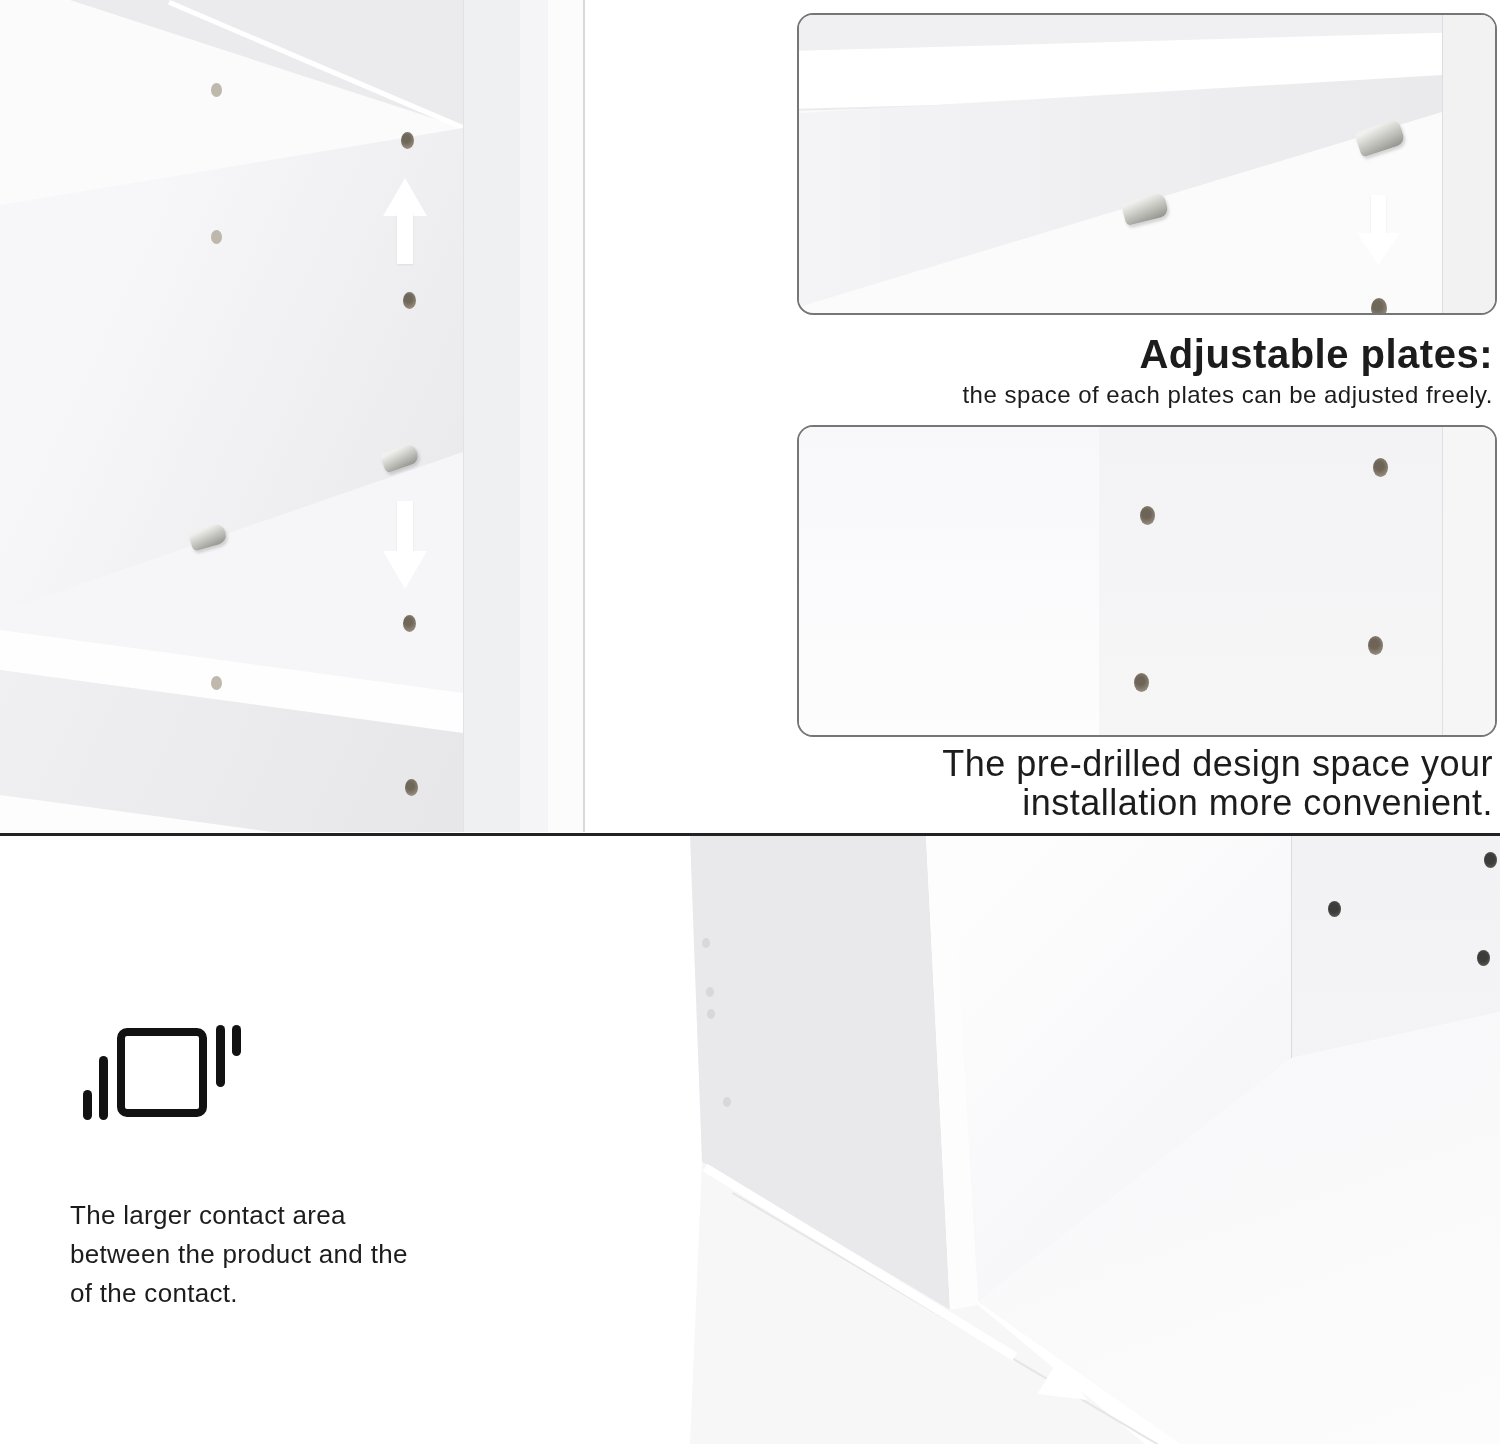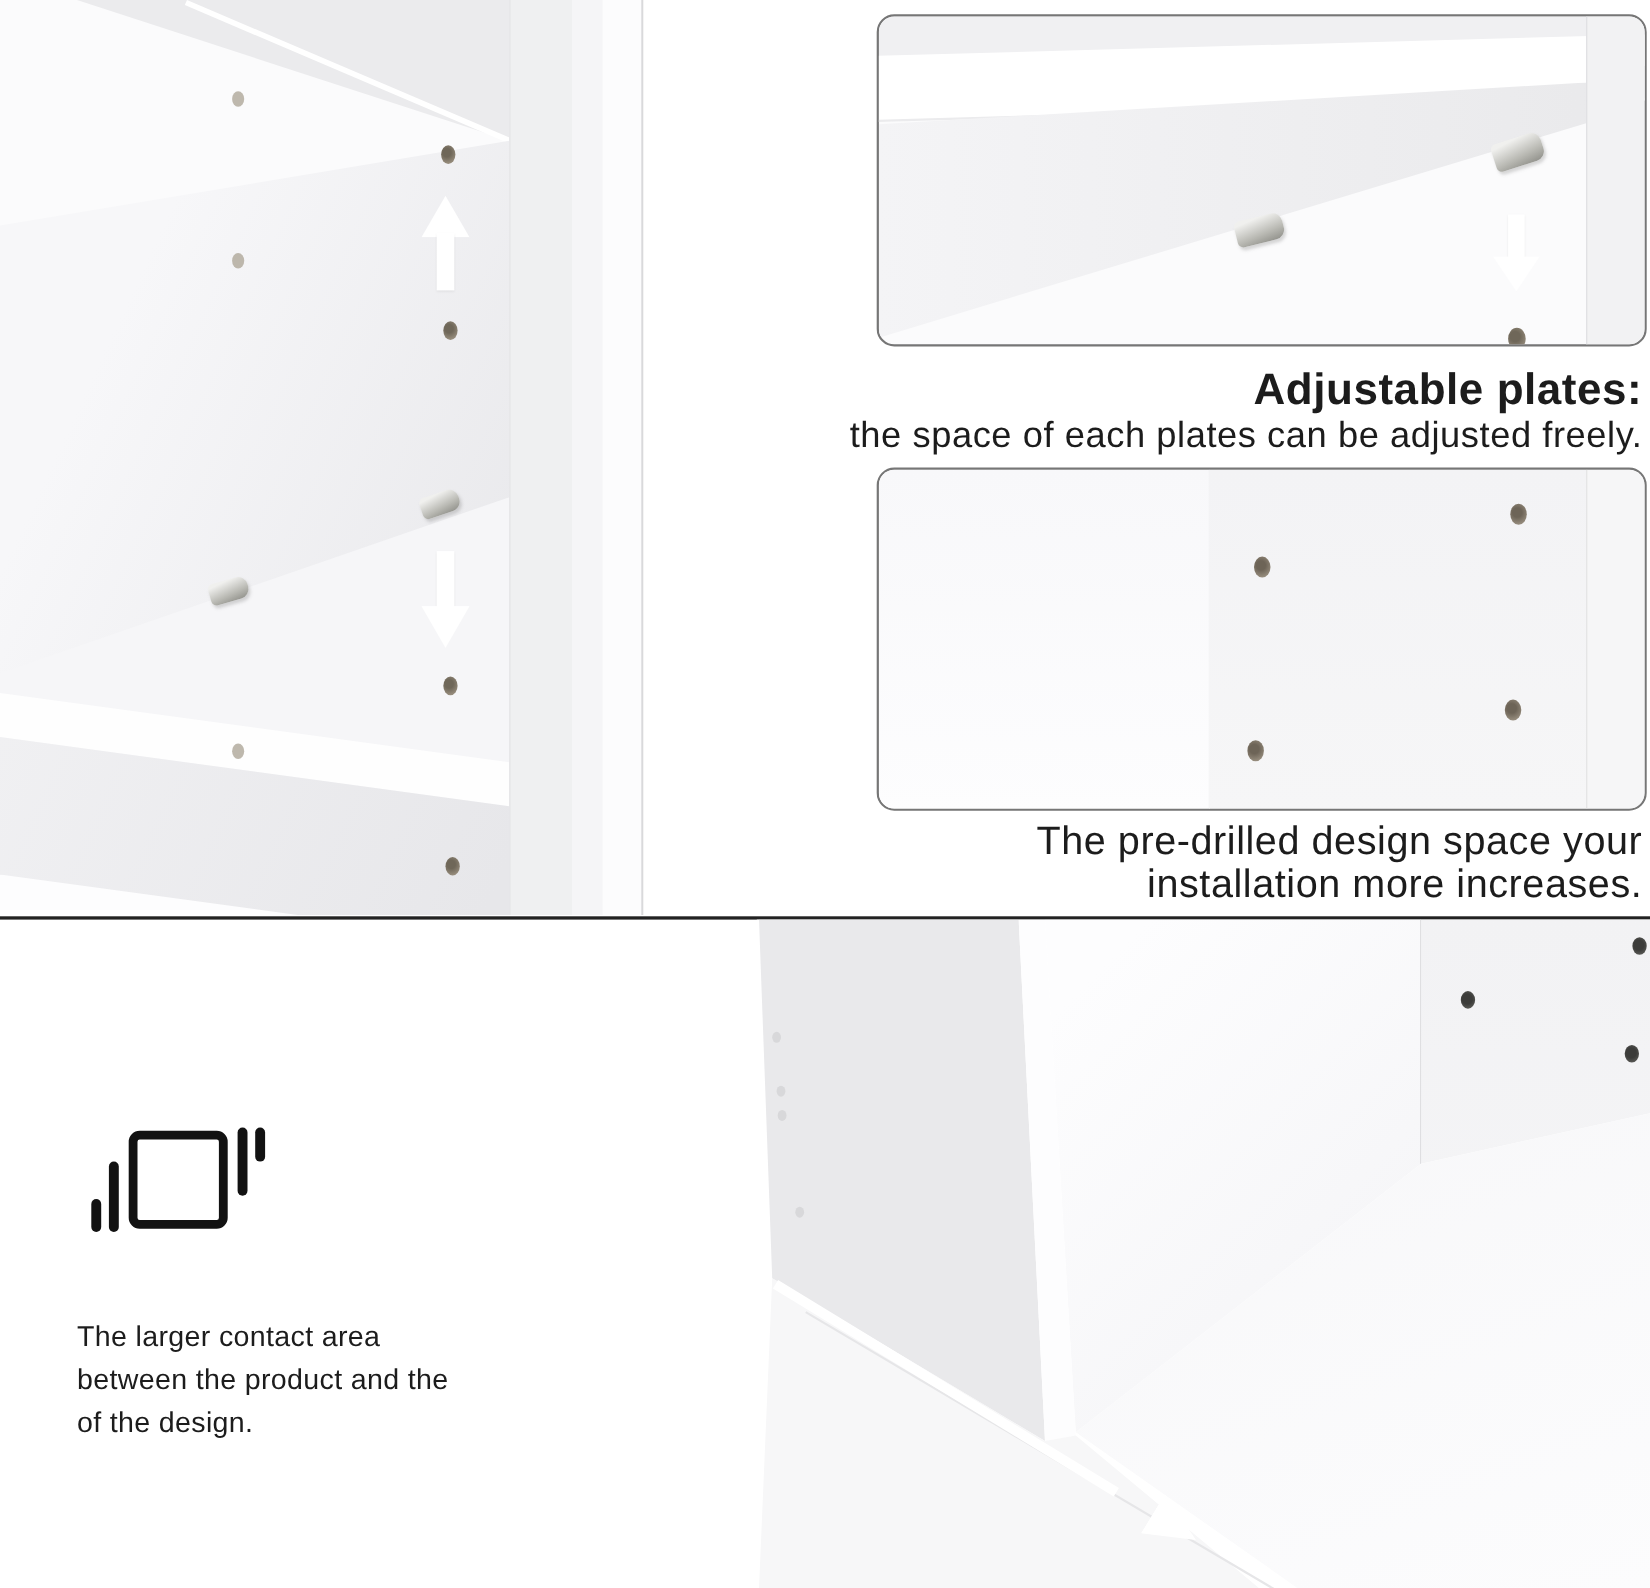--- a/index.html
+++ b/index.html
@@ -67,7 +67,7 @@
   
   .cap-adjustable{left:640px;top:334px;width:853px;text-align:right;letter-spacing:.5px;}
   .cap-title{font-size:40px;line-height:40px;font-weight:700;}
-  .cap-sub{font-size:33px;line-height:40px;margin-top:1px;}
+  .cap-sub{font-size:24px;line-height:40px;margin-top:1px;}
   .cap-predrilled{left:700px;top:744px;width:793px;text-align:right;font-size:36px;line-height:39px;letter-spacing:.5px;}
 
   .divider{left:0;top:833px;width:1500px;height:3px;background:#222222;}

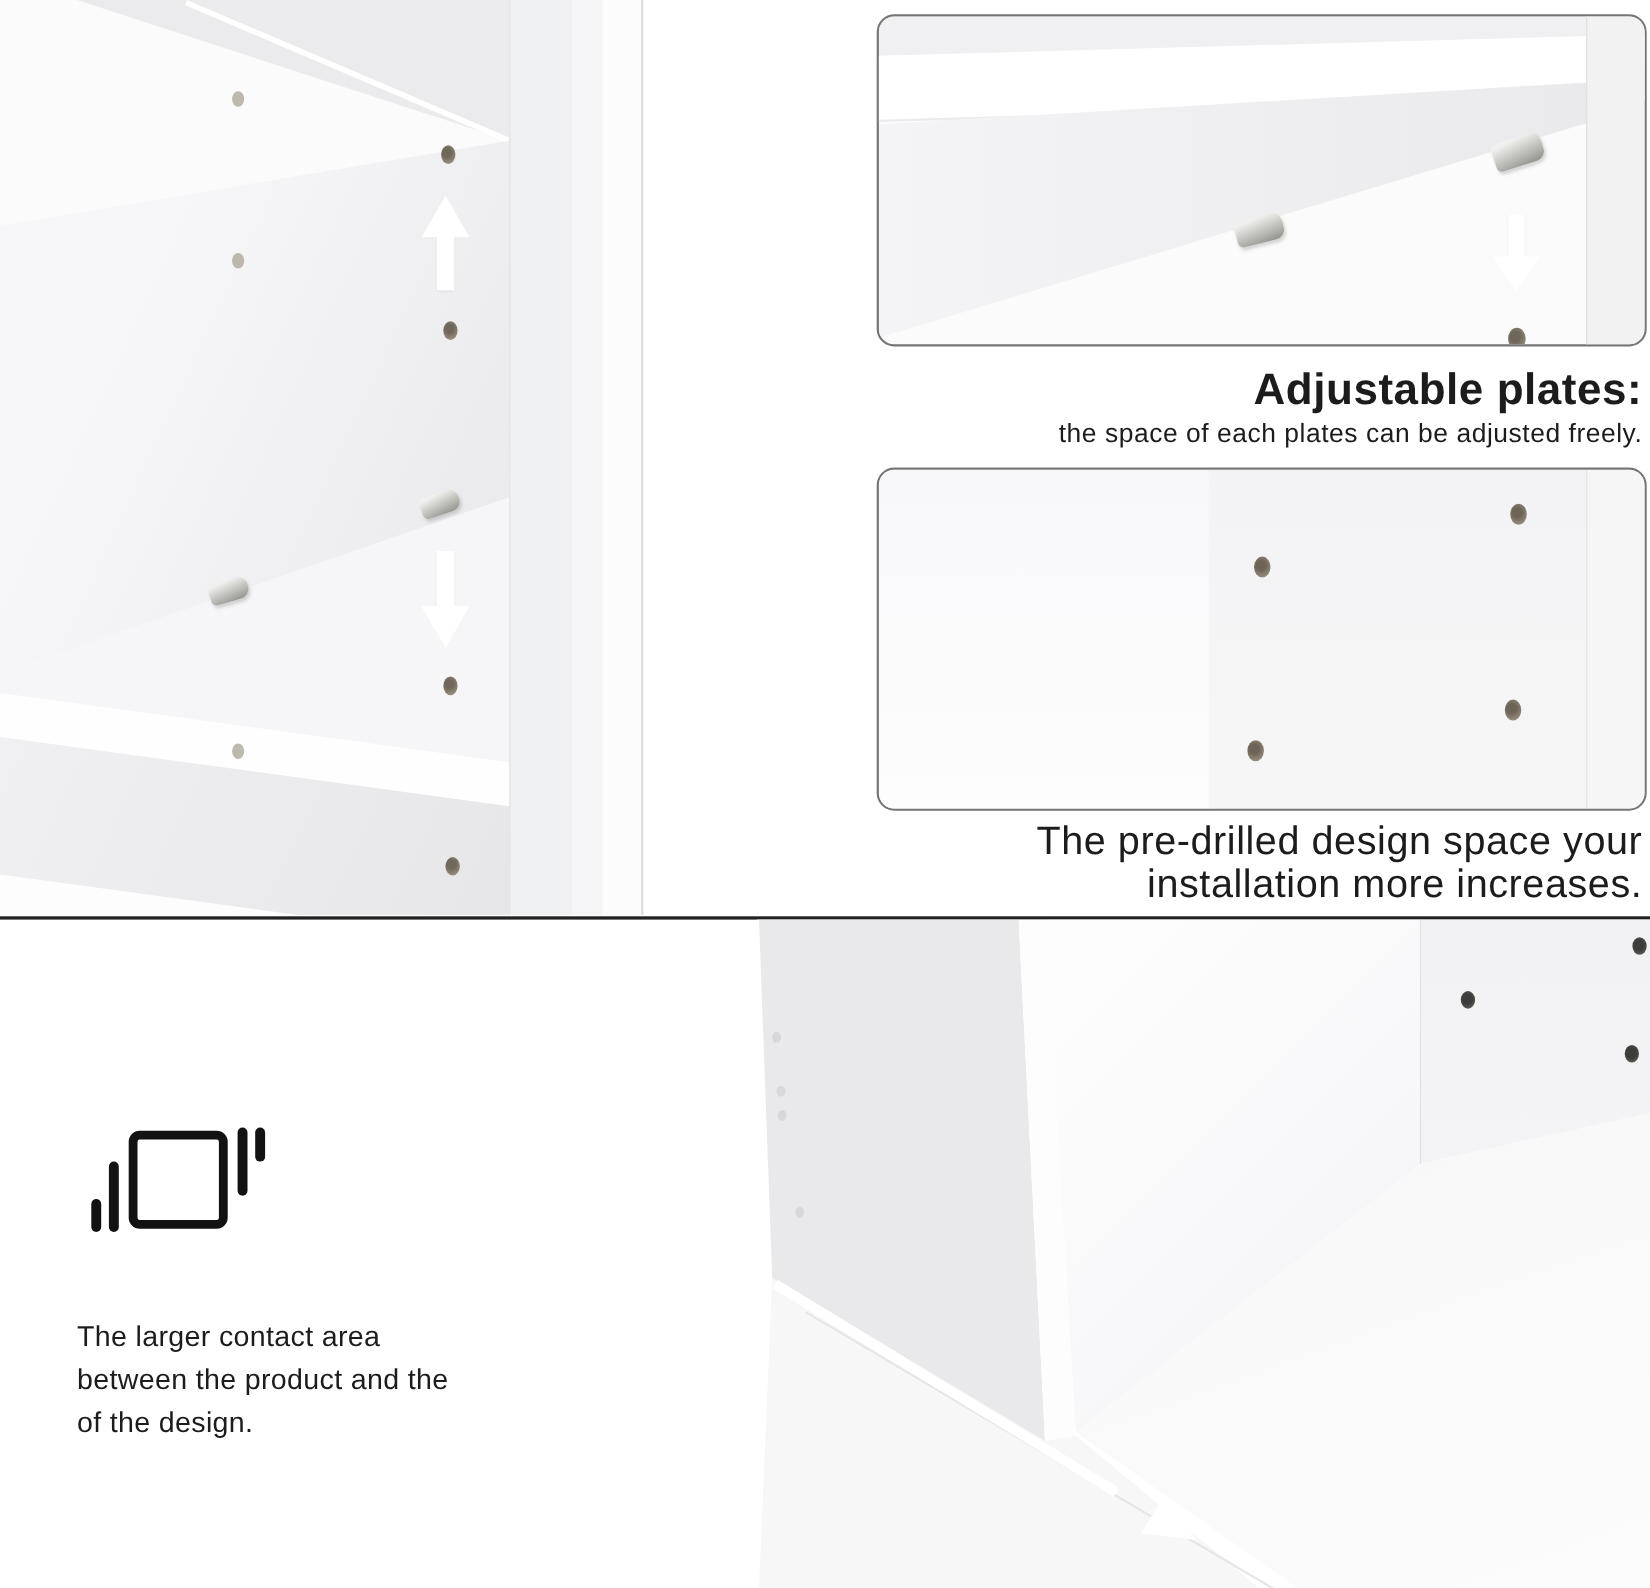--- a/index.html
+++ b/index.html
@@ -175,7 +175,7 @@
 
   <div class="abs cap-predrilled">
     <div>The pre-drilled design space your</div>
-    <div>installation more increases.</div>
+    <div>installation more convenient.</div>
   </div>
 
   <div class="abs divider"></div>

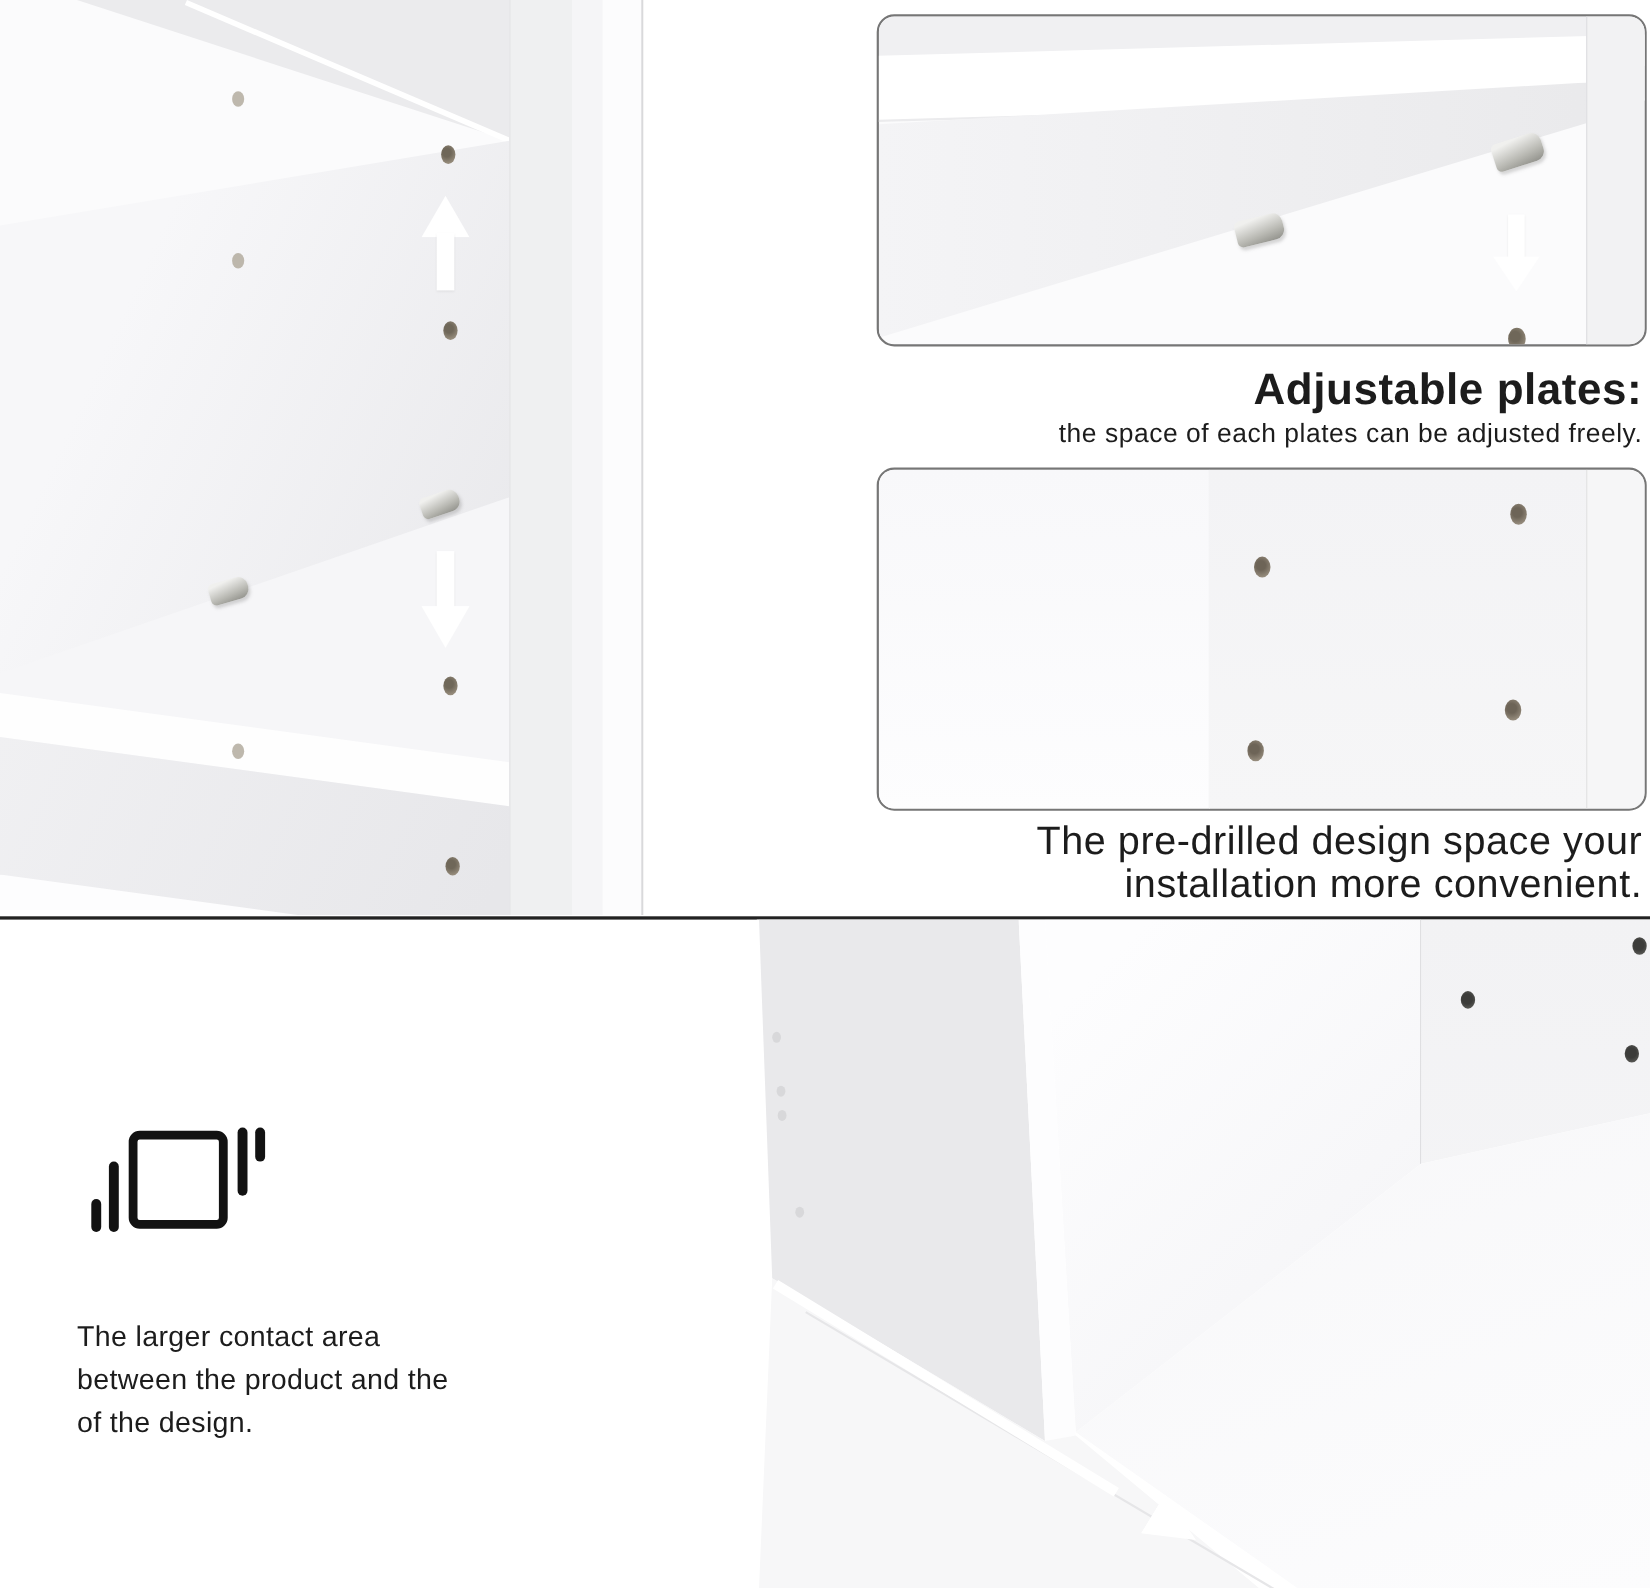--- a/index.html
+++ b/index.html
@@ -191,7 +191,7 @@
   <div class="abs stability-text">
     <div>The larger contact area</div>
     <div>between the product and the</div>
-    <div>of the design.</div>
+    <div>of the contact.</div>
   </div>
 
   <div class="abs bp">

